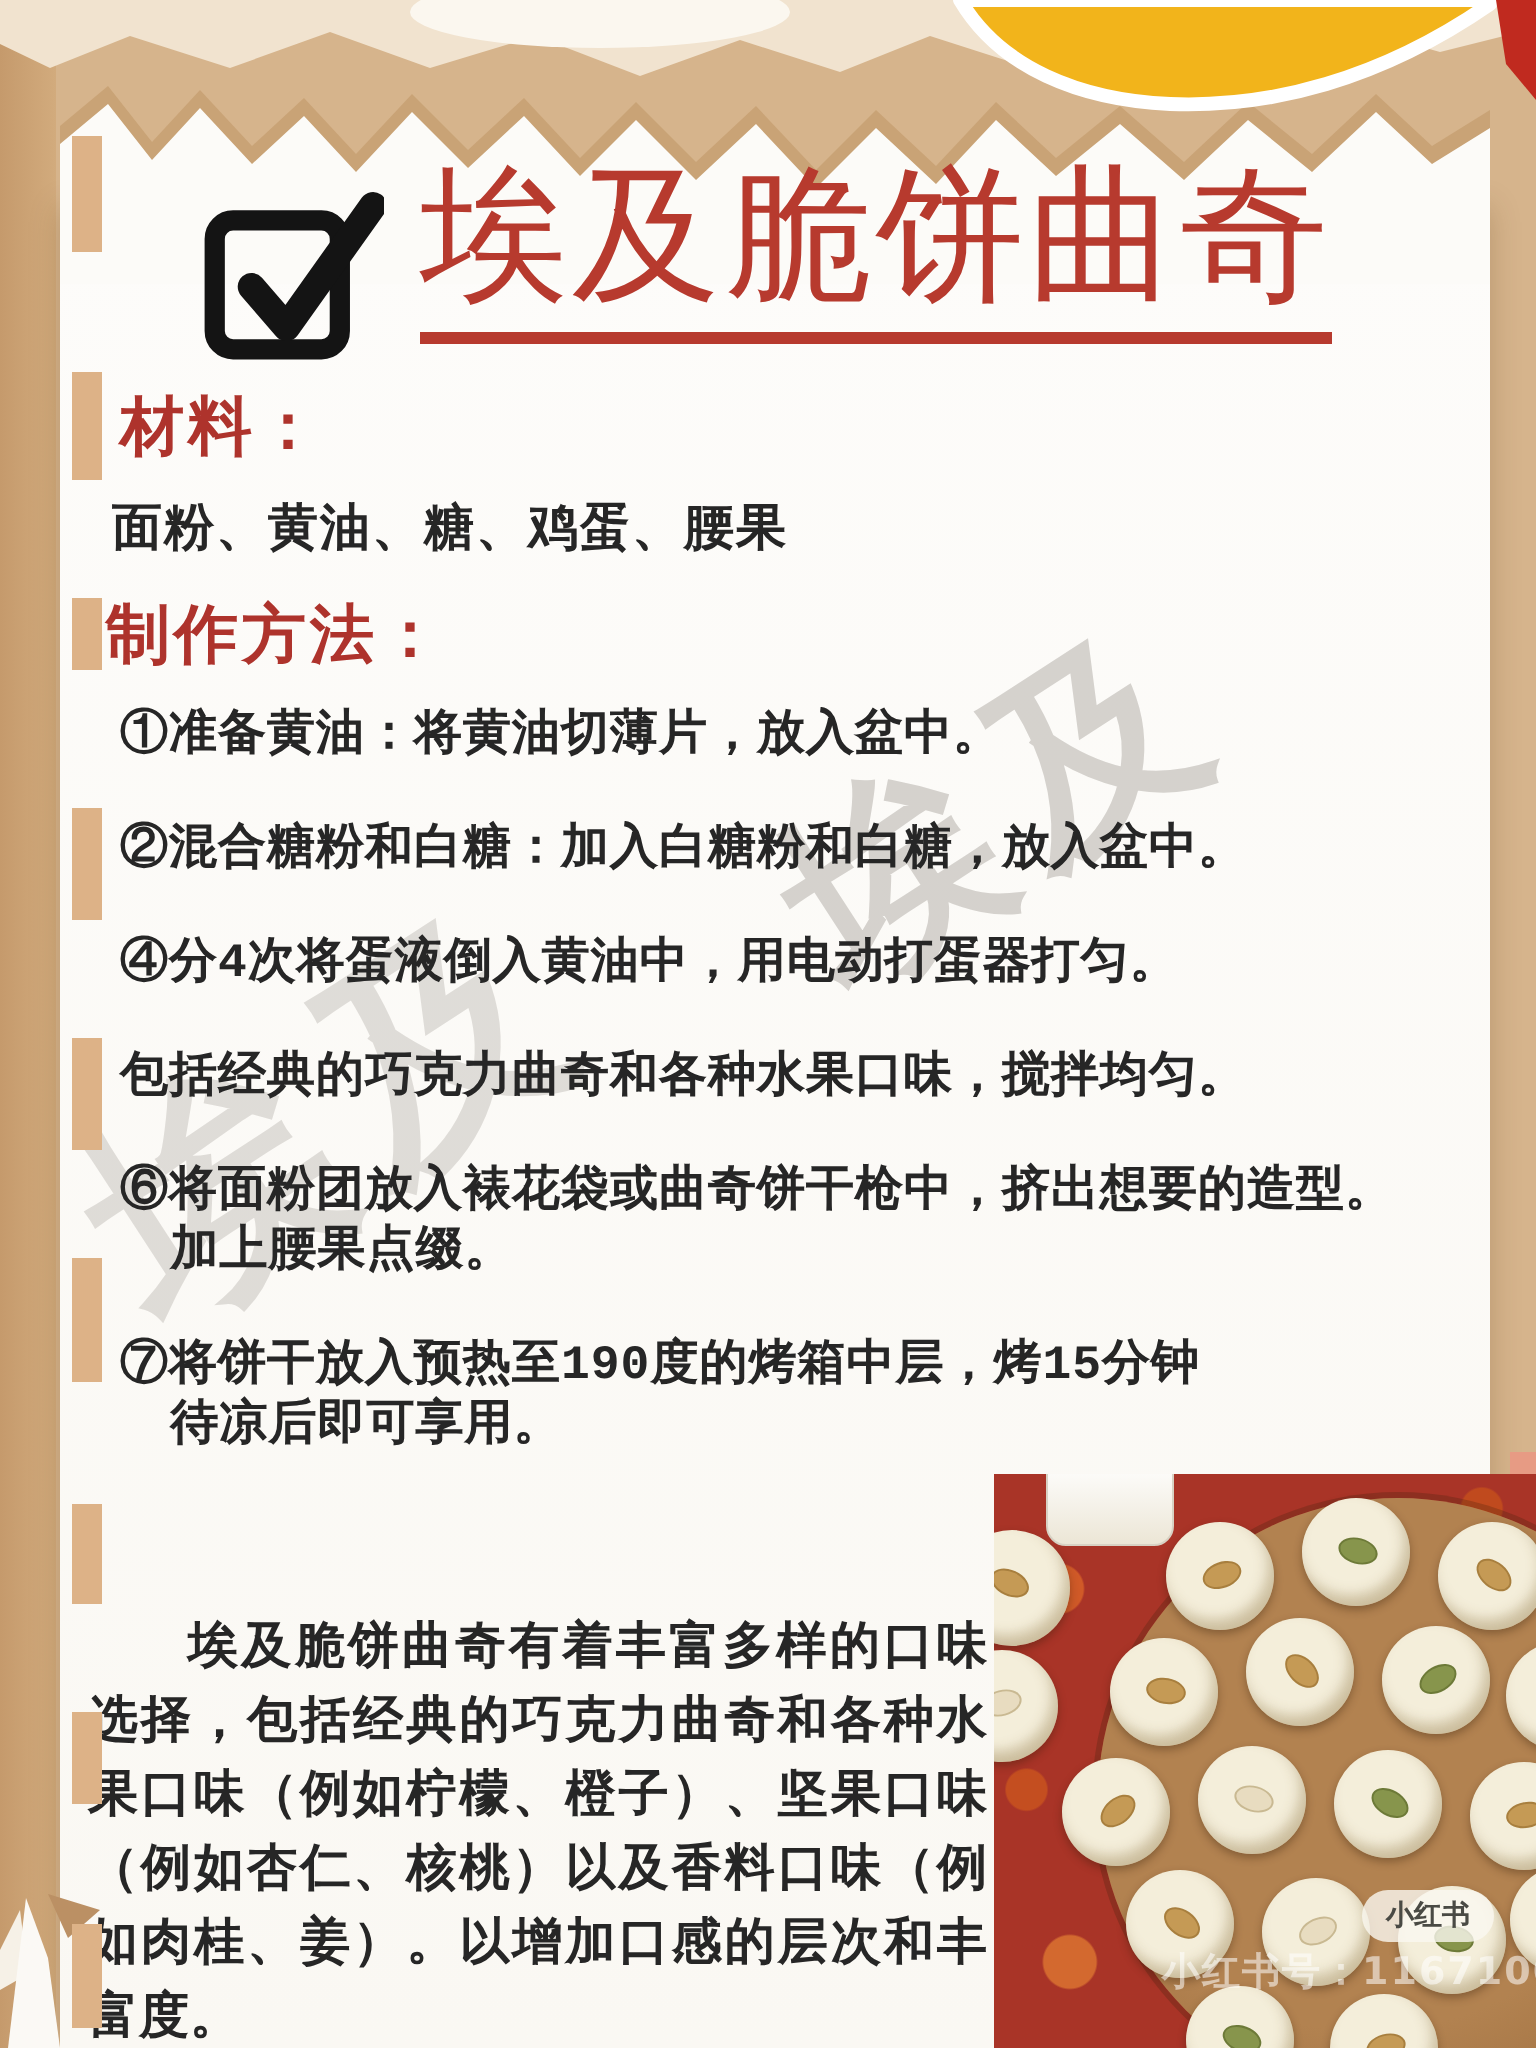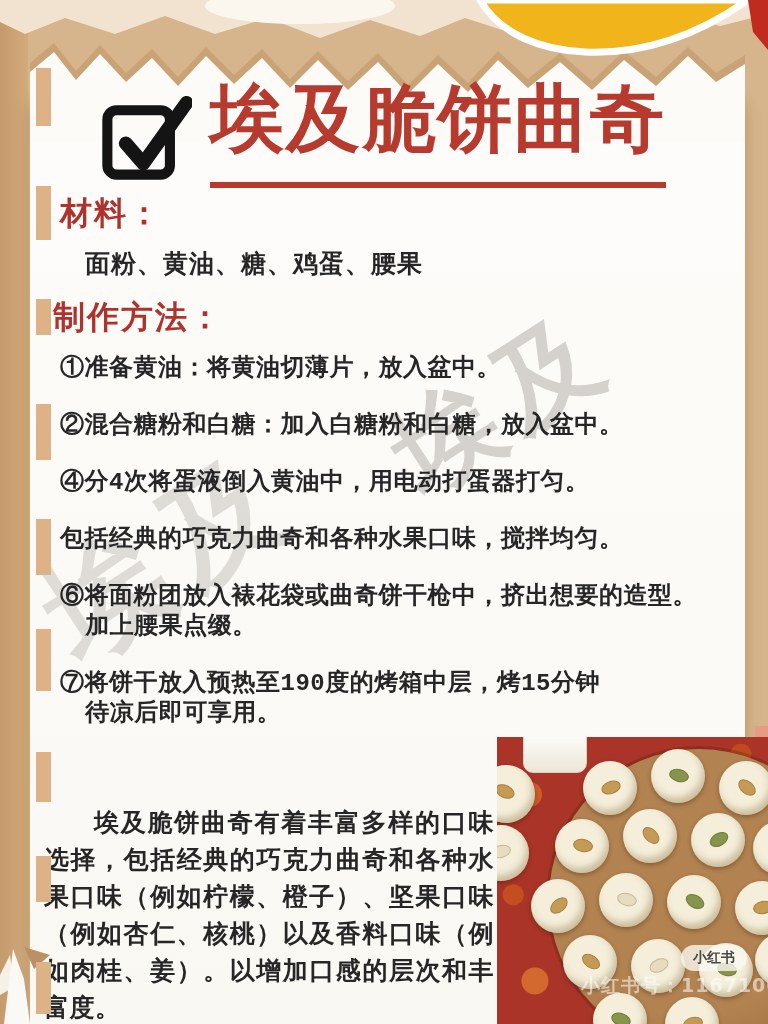--- a/index.html
+++ b/index.html
@@ -21,8 +21,8 @@
   .content{position:absolute;z-index:2;color:#262626;}
   #title-row{left:100px;top:80px;display:flex;align-items:flex-start;}
   #checkbox{width:92px;height:92px;flex:0 0 auto;margin-top:10px;}
-  #page-title{margin-left:18px;font-size:74px;font-weight:bold;color:#b73a2e;
-    letter-spacing:2px;line-height:1.05;border-bottom:6px solid #b73a2e;padding-bottom:24px;}
+  #page-title{margin-left:18px;font-size:74px;font-weight:normal;color:#b73a2e;
+    letter-spacing:2px;line-height:1.05;border-bottom:6px solid #b73a2e;padding-bottom:8px;}
   .sec-heading{font-size:32px;font-weight:bold;color:#ae332c;letter-spacing:2px;}
   #materials-heading{left:60px;top:192px;}
   #materials-list{left:56px;top:247px;font-size:25px;font-weight:600;letter-spacing:1px;}

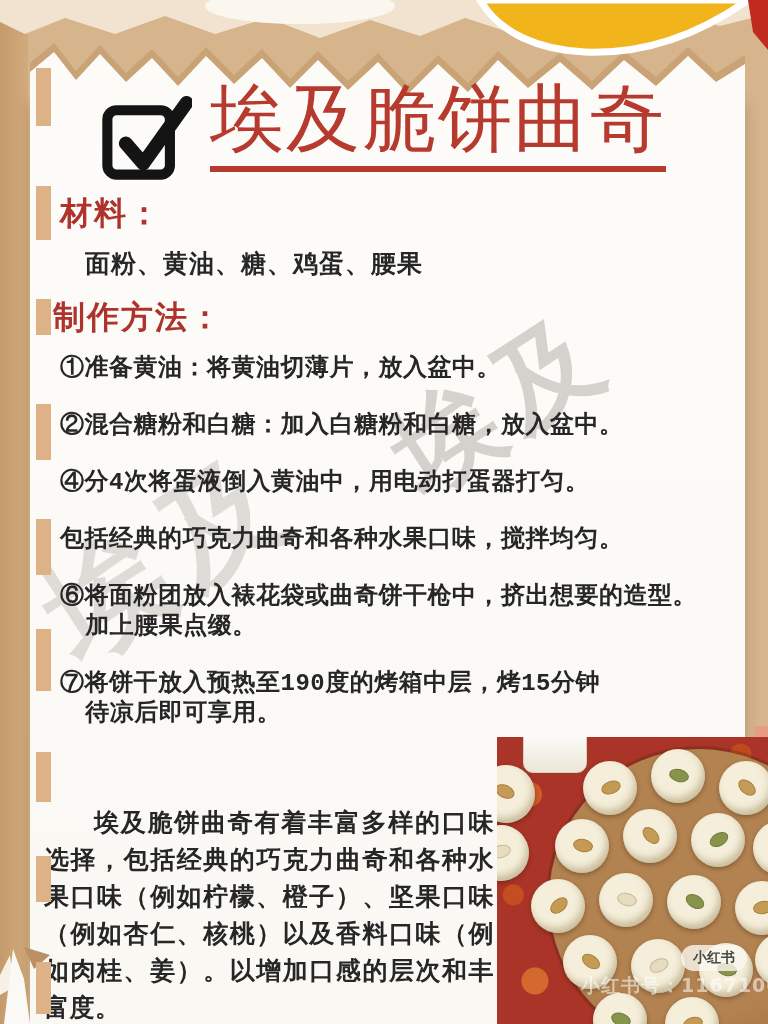--- a/index.html
+++ b/index.html
@@ -99,7 +99,7 @@
   </div>
 
   <div class="content sec-heading" id="materials-heading" style="position:absolute;">材料：</div>
-  <div class="content" id="materials-list" style="position:absolute;margin-left:29px;">面粉、黄油、糖、鸡蛋、腰果</div>
+  <div class="content" id="materials-list" style="position:absolute;">面粉、黄油、糖、鸡蛋、腰果</div>
 
   <div class="content sec-heading" id="method-heading" style="position:absolute;">制作方法：</div>
   <div class="content" id="steps" style="position:absolute;font-family:Liberation Mono, monospace;">

